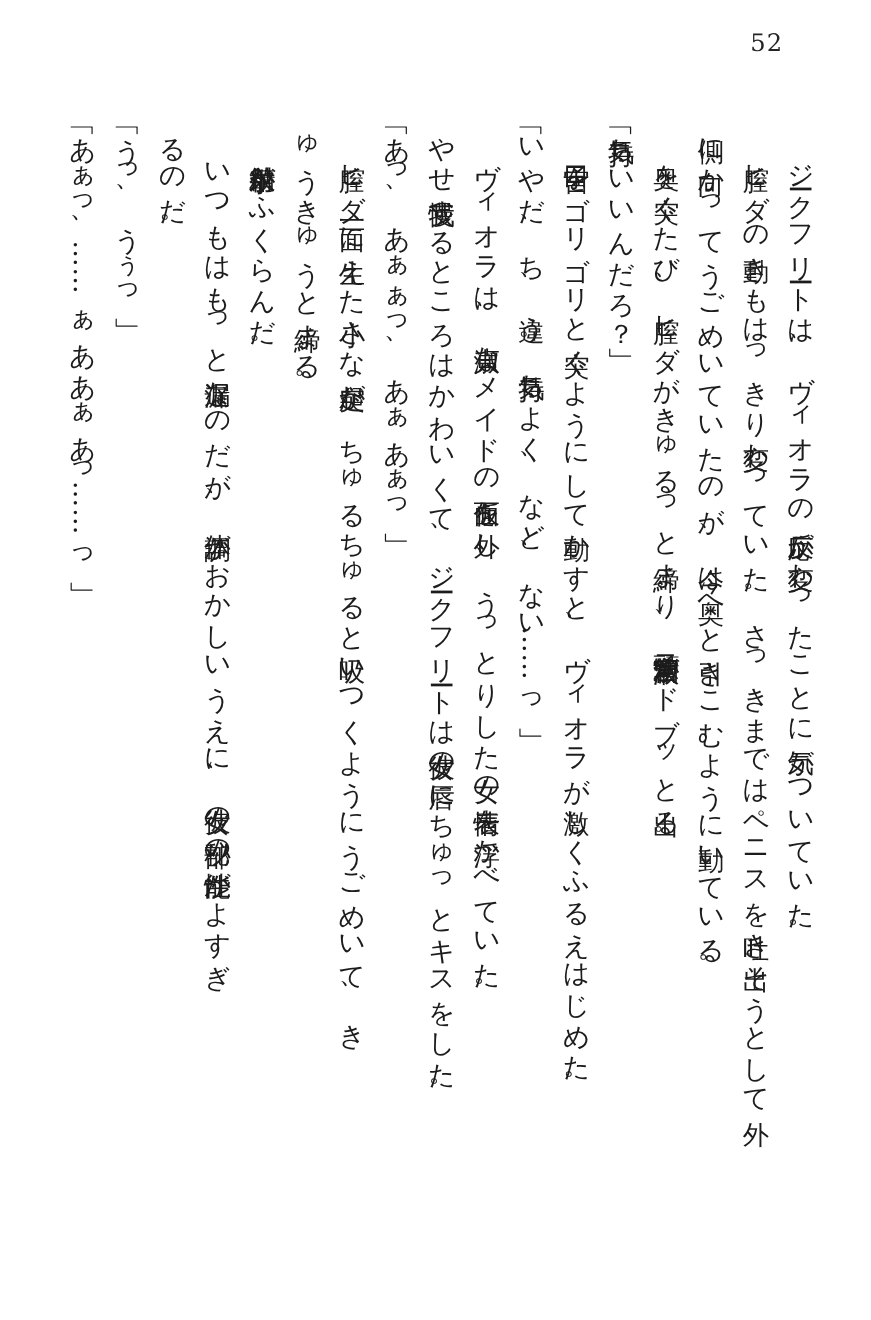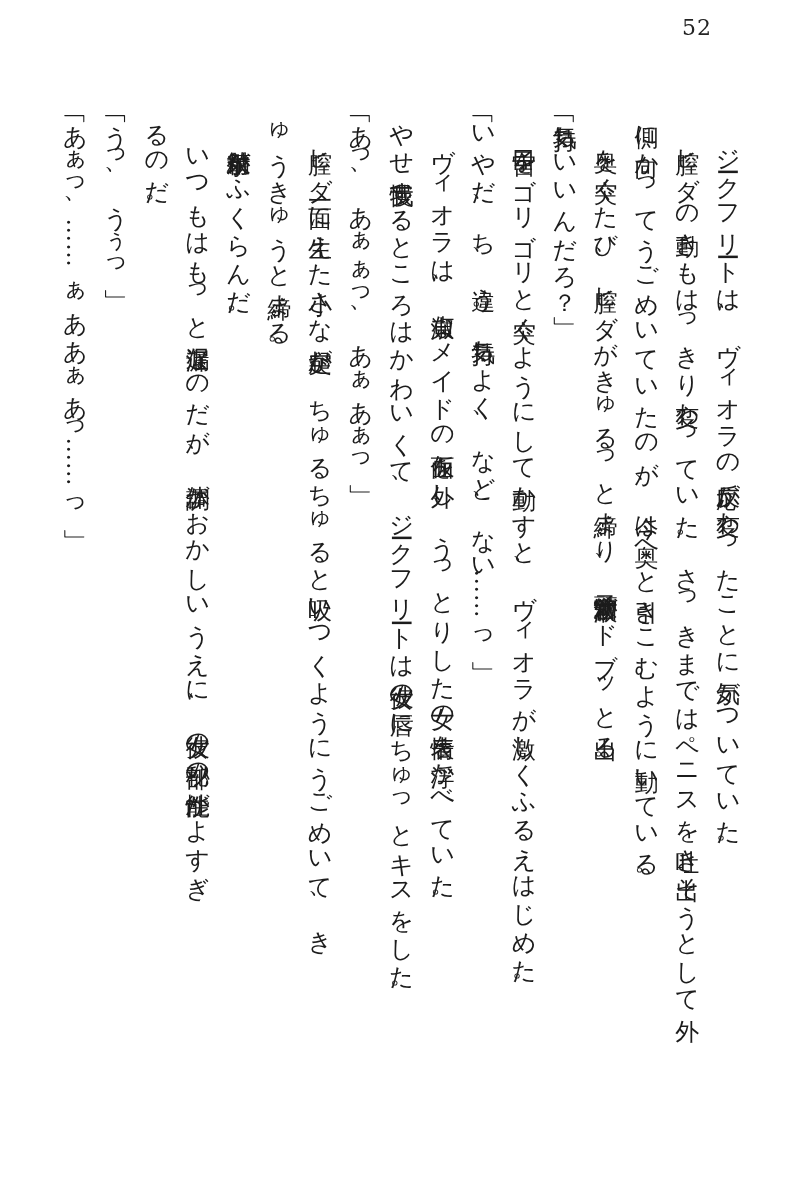--- a/index.html
+++ b/index.html
@@ -21,7 +21,7 @@
   }
   .page-number {
     position: absolute;
-    top: 15px;
+    top: 27px;
     left: 682px;
     font-size: 22px;
     letter-spacing: 1px;

